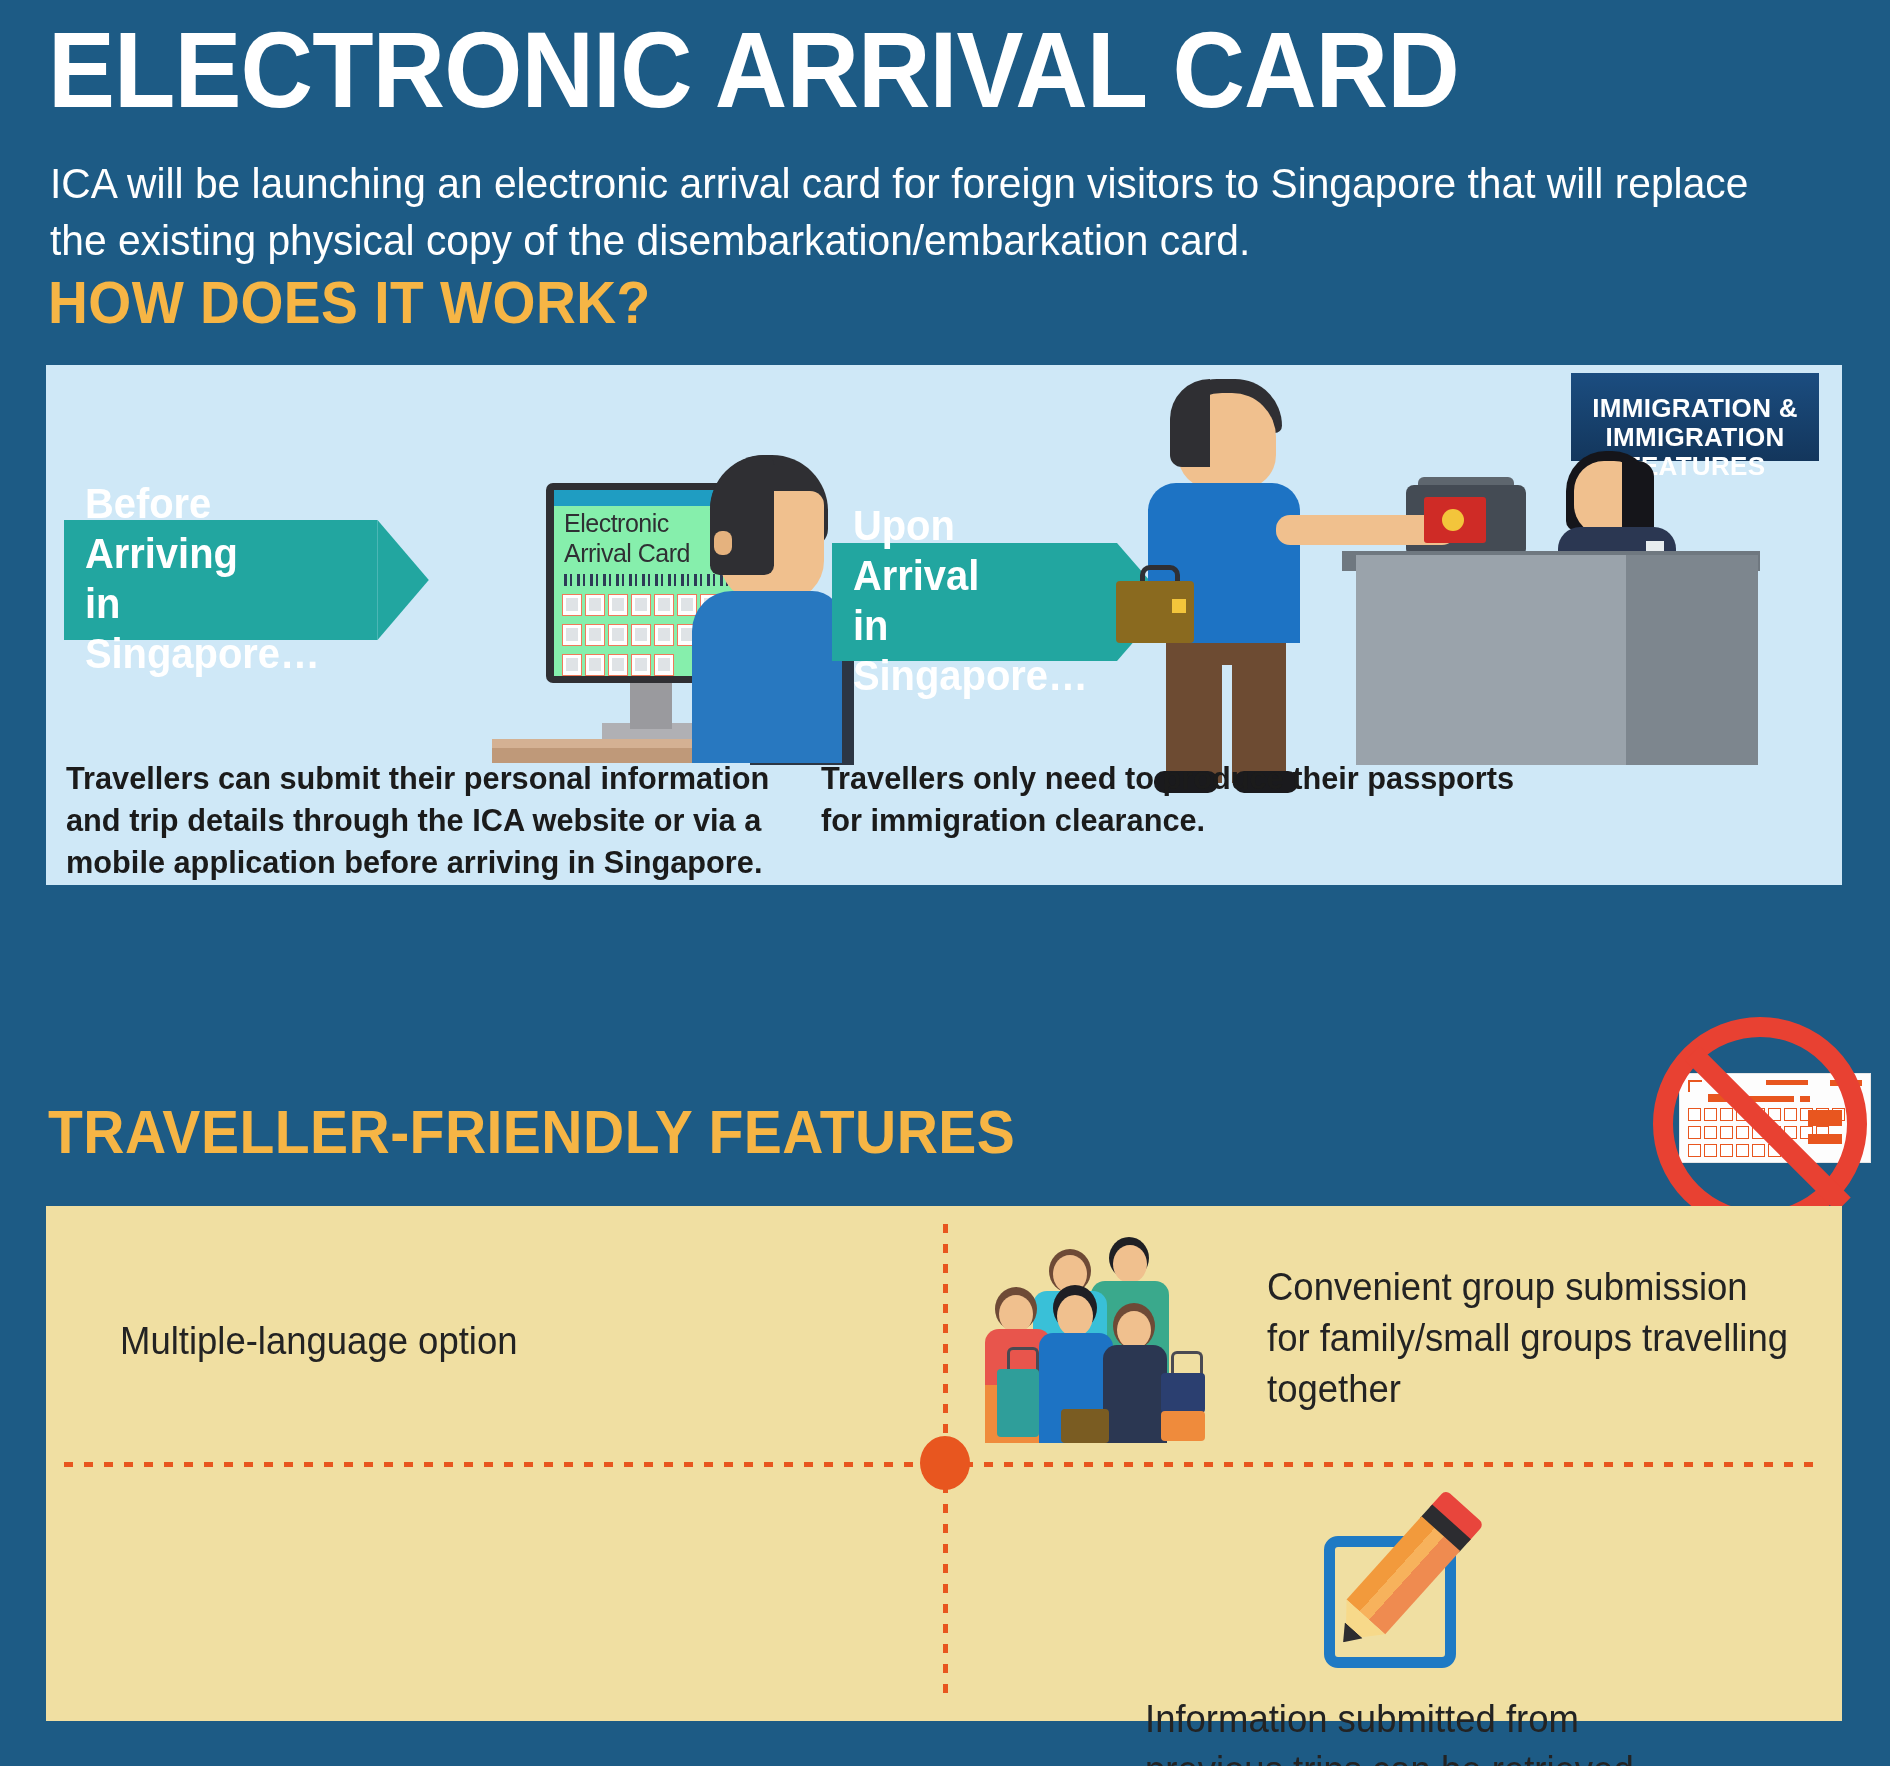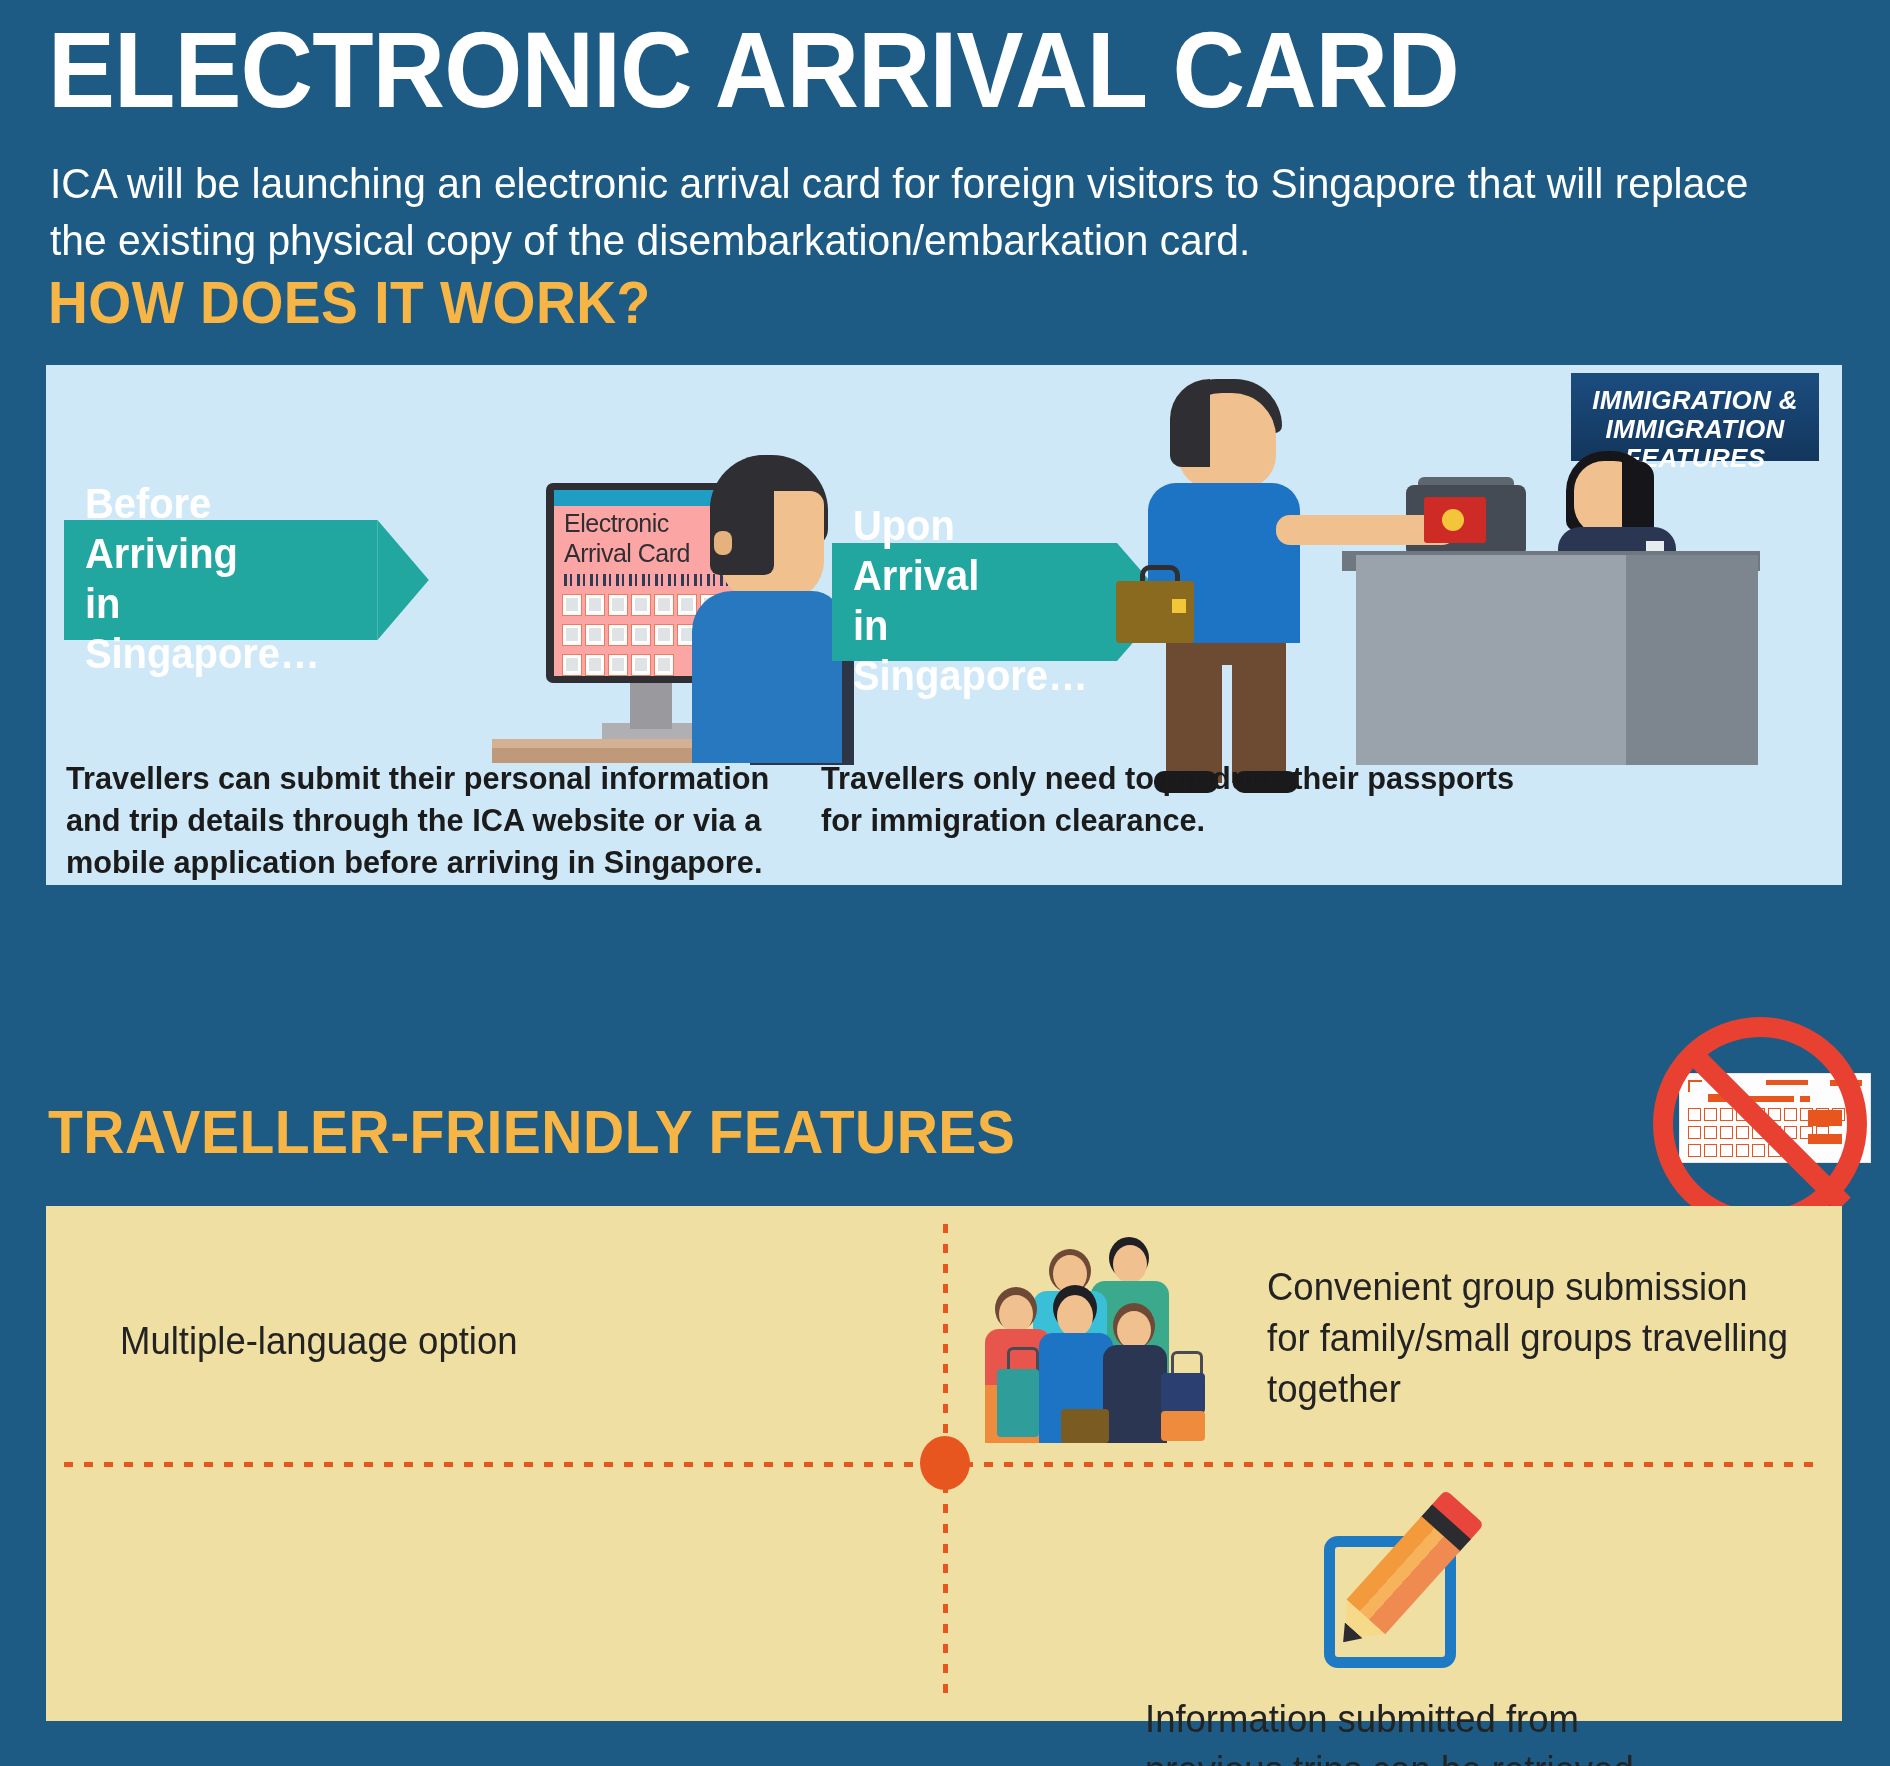--- a/index.html
+++ b/index.html
@@ -86,7 +86,7 @@
   .ica-sign{position:absolute;left:465px;top:8px;width:248px;height:88px;
     background:linear-gradient(180deg,#1b4d80 0%,#13365c 100%);
     color:#fff;font-weight:bold;font-size:26px;line-height:29px;
-    text-align:center;padding-top:13px;box-sizing:border-box;letter-spacing:0.3px;font-style:italic;}
+    text-align:center;padding-top:21px;box-sizing:border-box;letter-spacing:0.3px;}
   .counter{position:absolute;left:250px;top:190px;width:400px;height:210px;background:#9aa3ab;}
   .counter-top{position:absolute;left:236px;top:186px;width:418px;height:20px;background:#6f7880;}
   .counter-rt{position:absolute;left:520px;top:190px;width:132px;height:210px;background:#7d868e;}

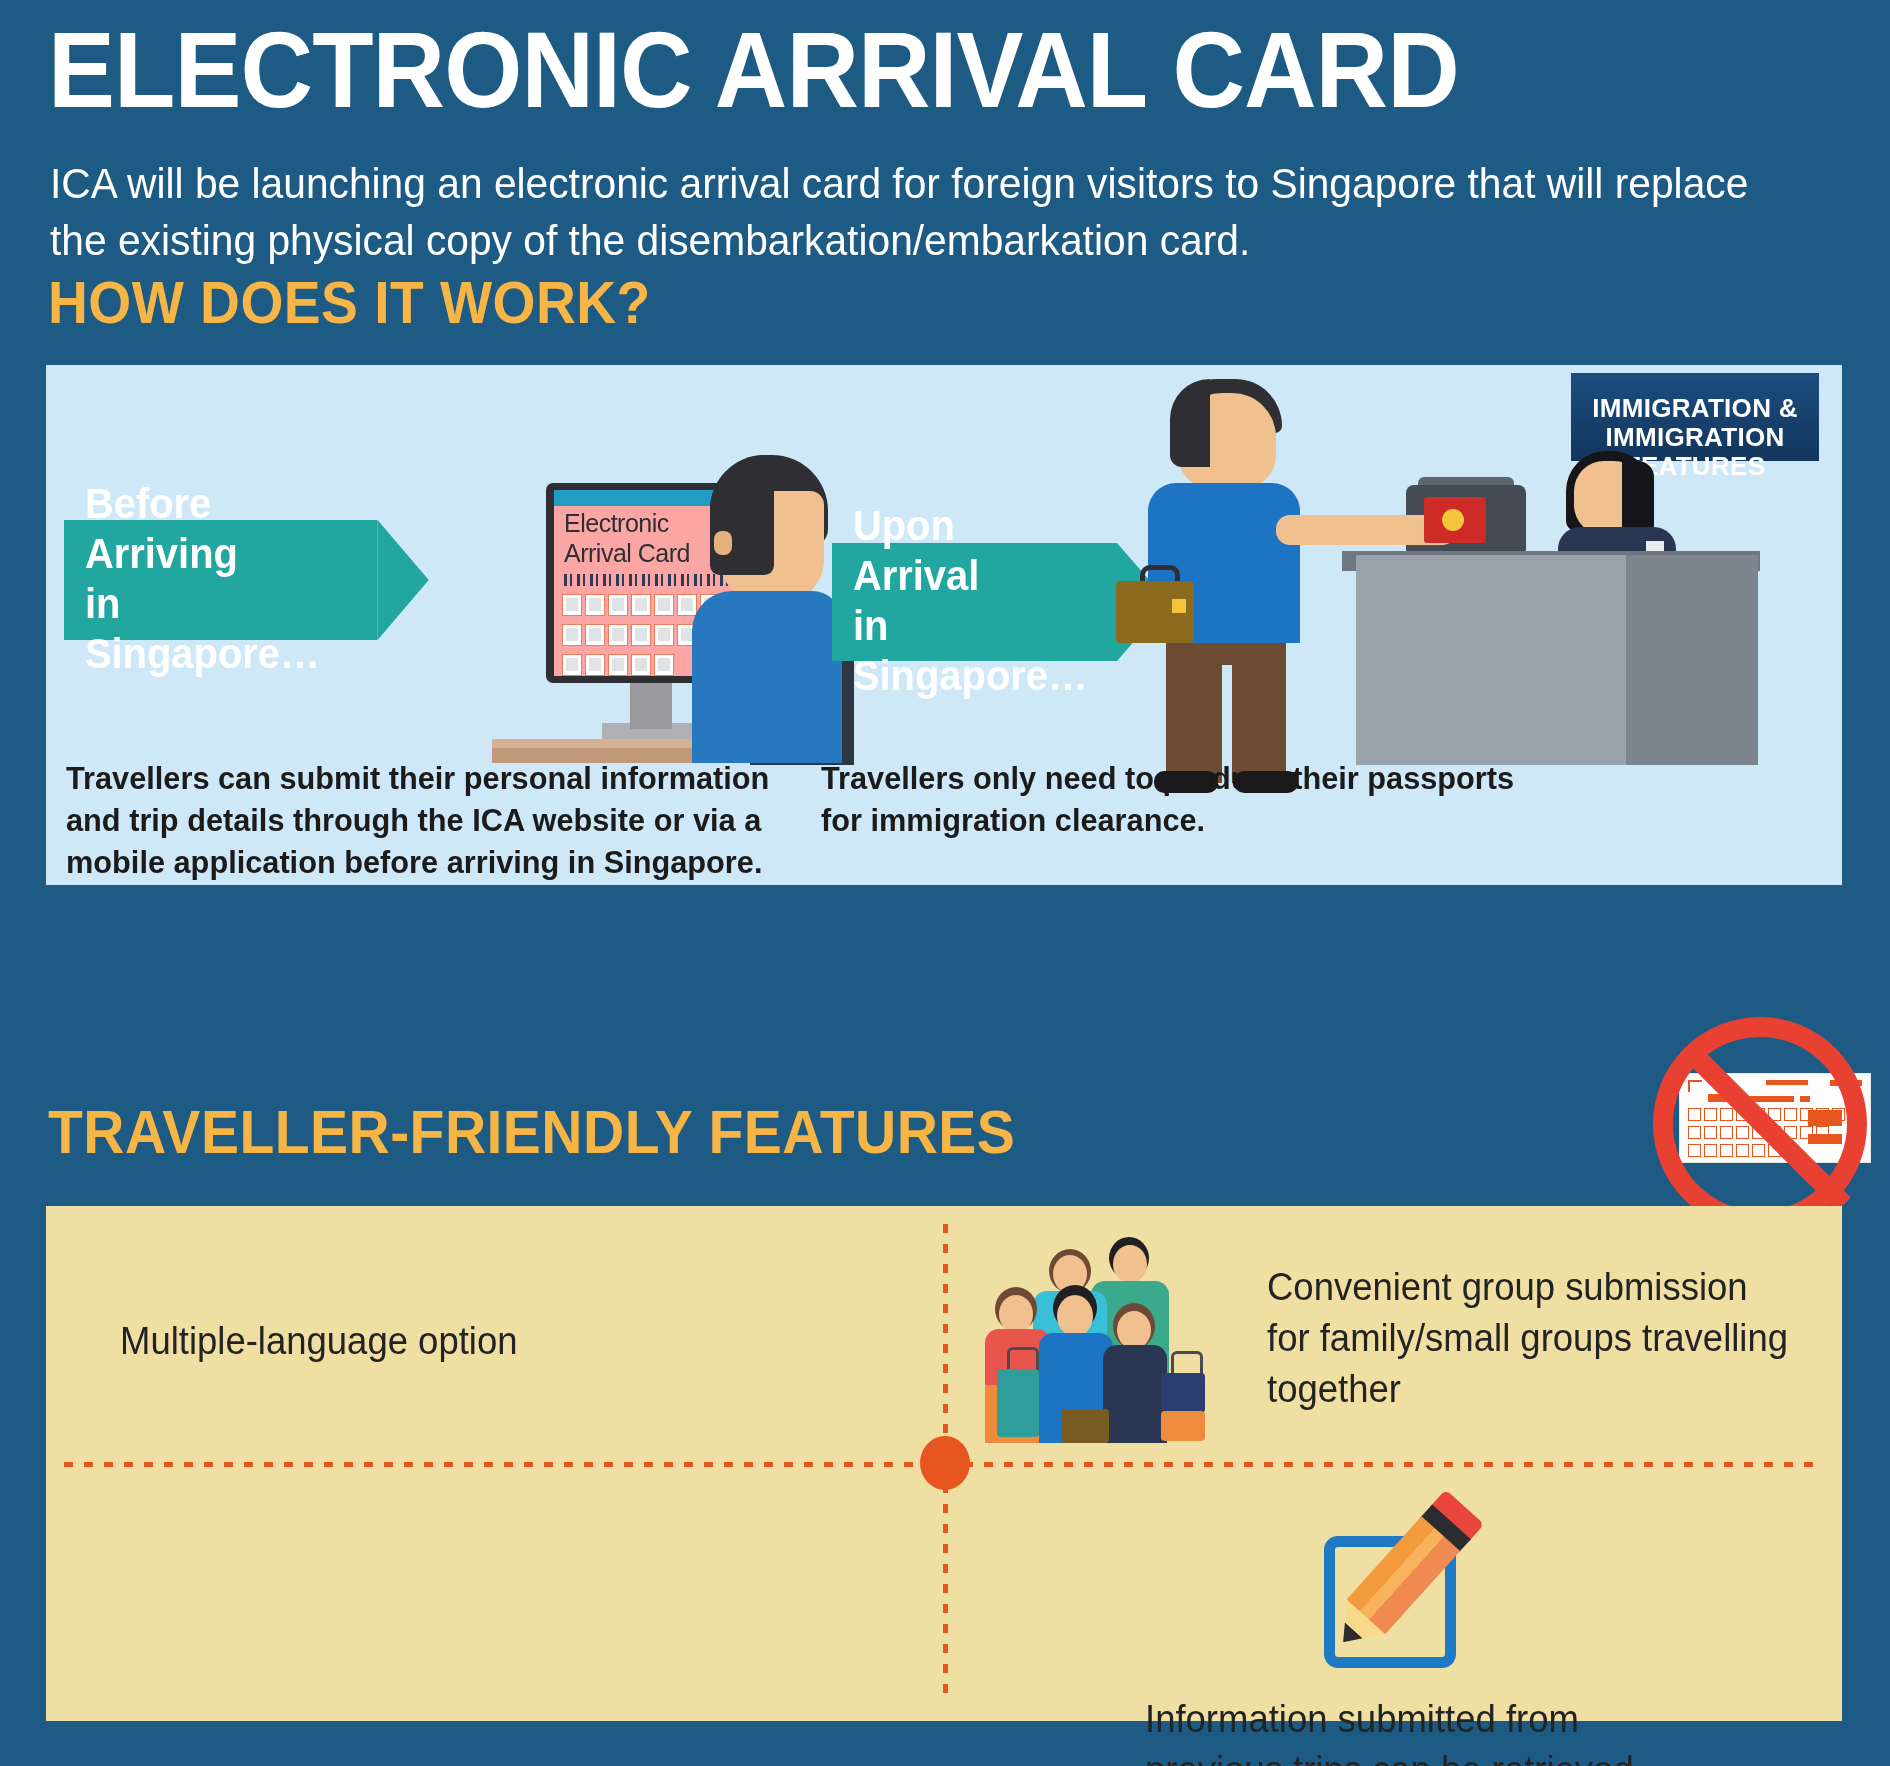--- a/index.html
+++ b/index.html
@@ -59,7 +59,7 @@
   
   #computer{position:absolute;left:436px;top:90px;width:360px;height:330px;}
   .mon-frame{position:absolute;left:64px;top:28px;width:212px;height:200px;background:#2f2f33;border-radius:7px;}
-  .mon-screen{position:absolute;left:8px;top:7px;width:196px;height:186px;background:#fca5a5;overflow:hidden;}
+  .mon-screen{position:absolute;left:8px;top:7px;width:196px;height:186px;background:#86efac;overflow:hidden;}
   .mon-bar{position:absolute;left:0;top:0;width:196px;height:16px;background:#1f9dc2;}
   .mon-dot{position:absolute;top:6px;width:4px;height:4px;border-radius:50%;background:#fff;}
   .mon-title{position:absolute;left:10px;top:18px;font-size:25px;line-height:30px;color:#2f2f33;font-weight:400;letter-spacing:-0.5px;}

